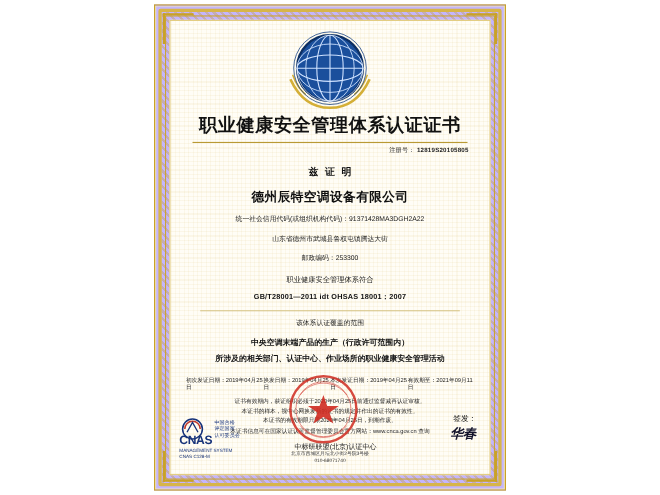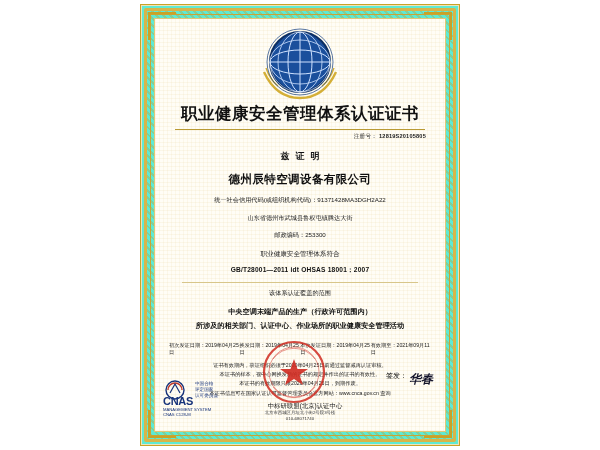--- a/index.html
+++ b/index.html
@@ -29,7 +29,7 @@
     position: relative;
     width: 318px;
     height: 440px;
-    background: #5eead4;
+    background: #c4b5fd;
     border: 1px solid #c9a227;
     box-shadow: 0 0 0 1px #efe3b8 inset;
     overflow: hidden;

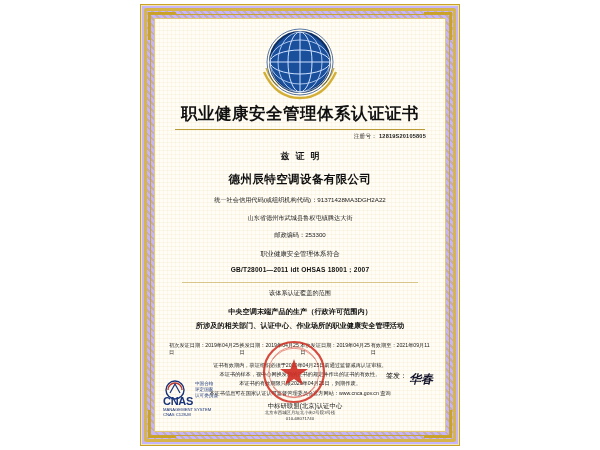--- a/index.html
+++ b/index.html
@@ -248,11 +248,12 @@
   .sign-row {
     position: absolute;
     right: 10px;
-    bottom: 39px;
-    display: flex;
-    align-items: flex-start;
+    bottom: 24px;
+    display: flex;
+    align-items: flex-end;
     font-size: 7px;
     color: #111;
+    flex-direction: column;
   }
   .sign-name {
     margin-left: 2px;

